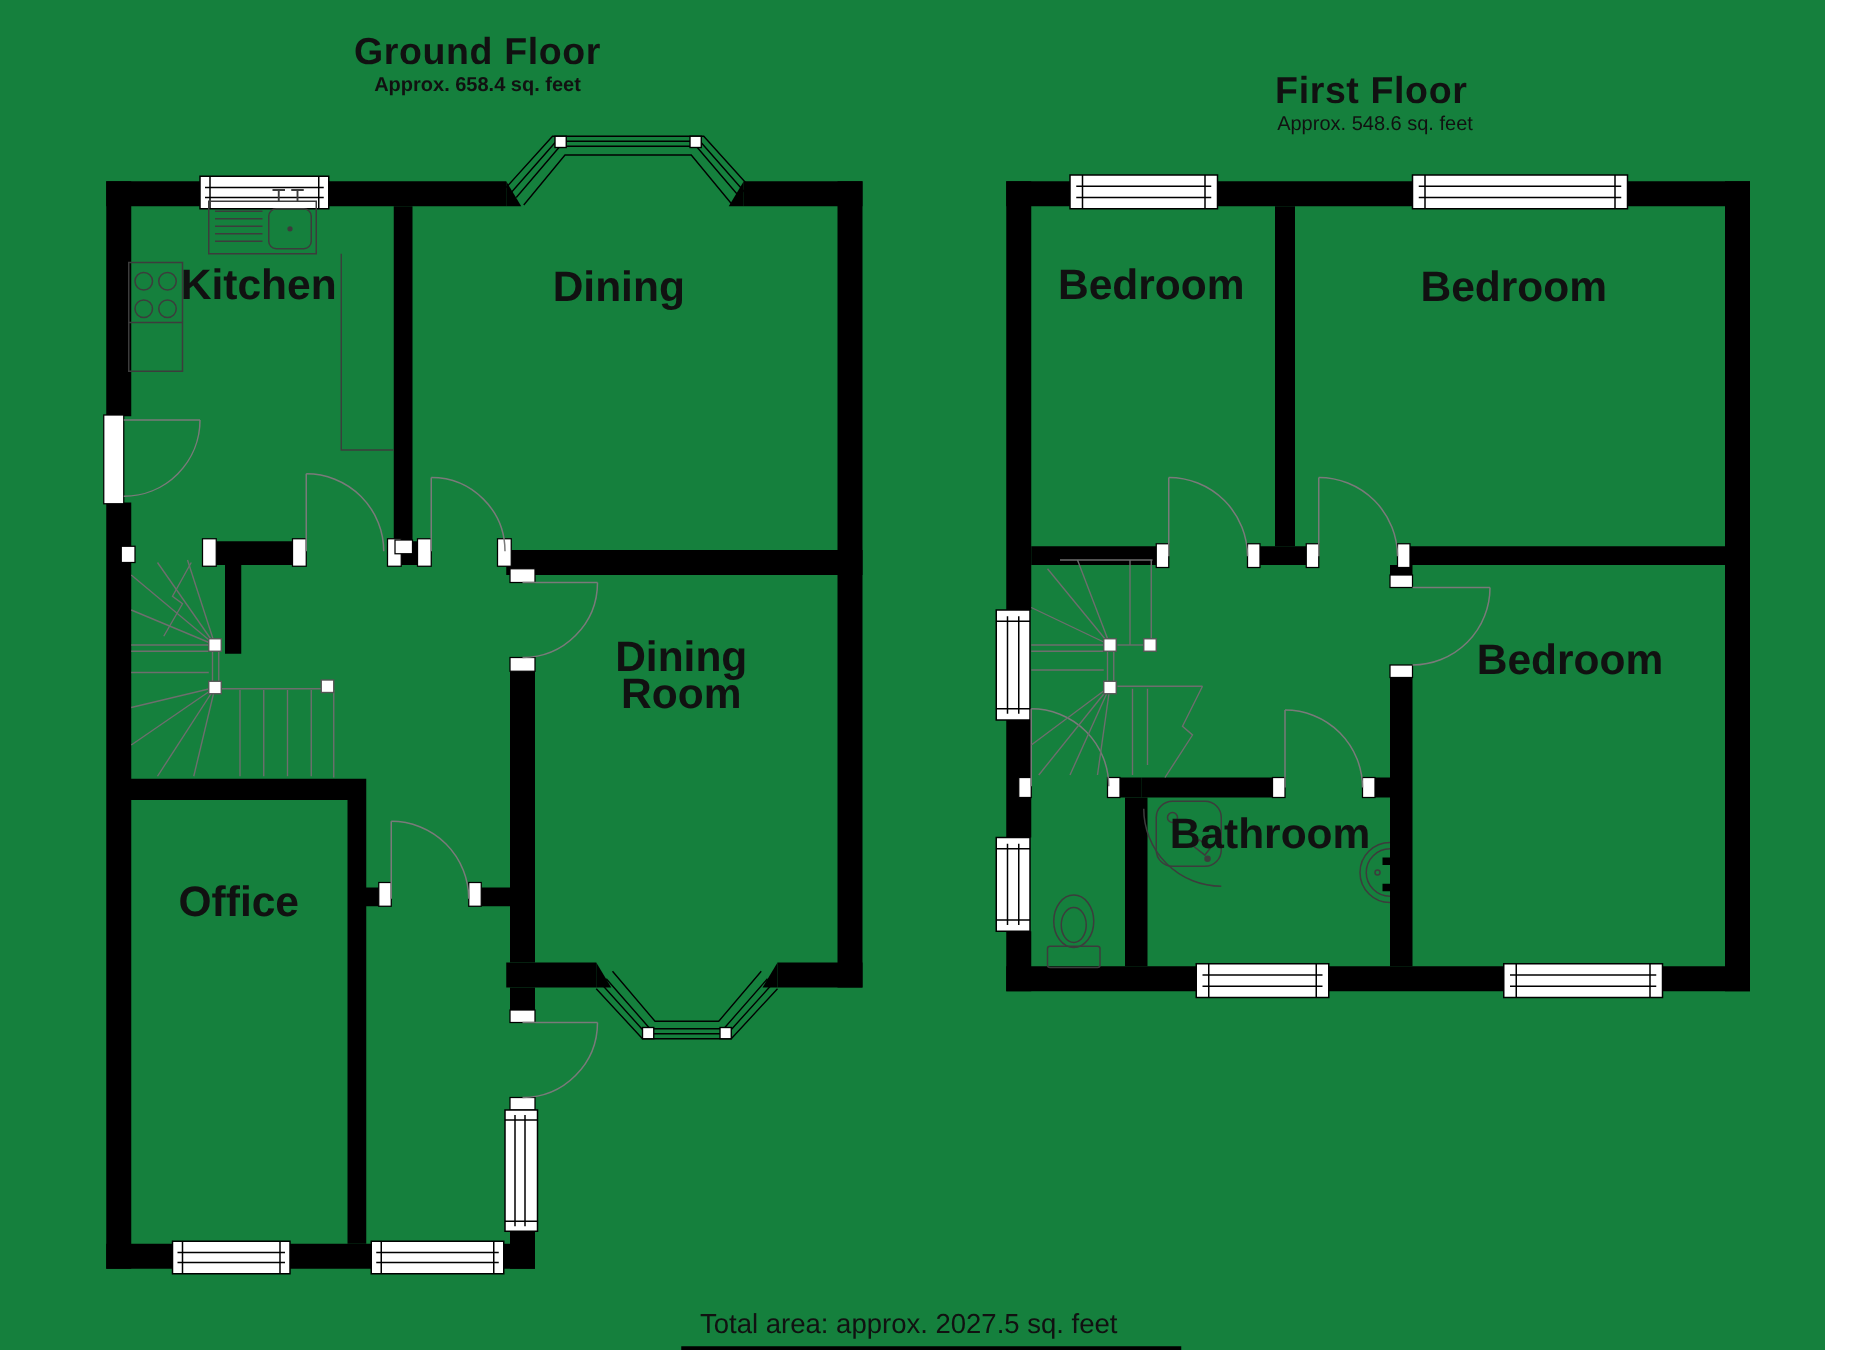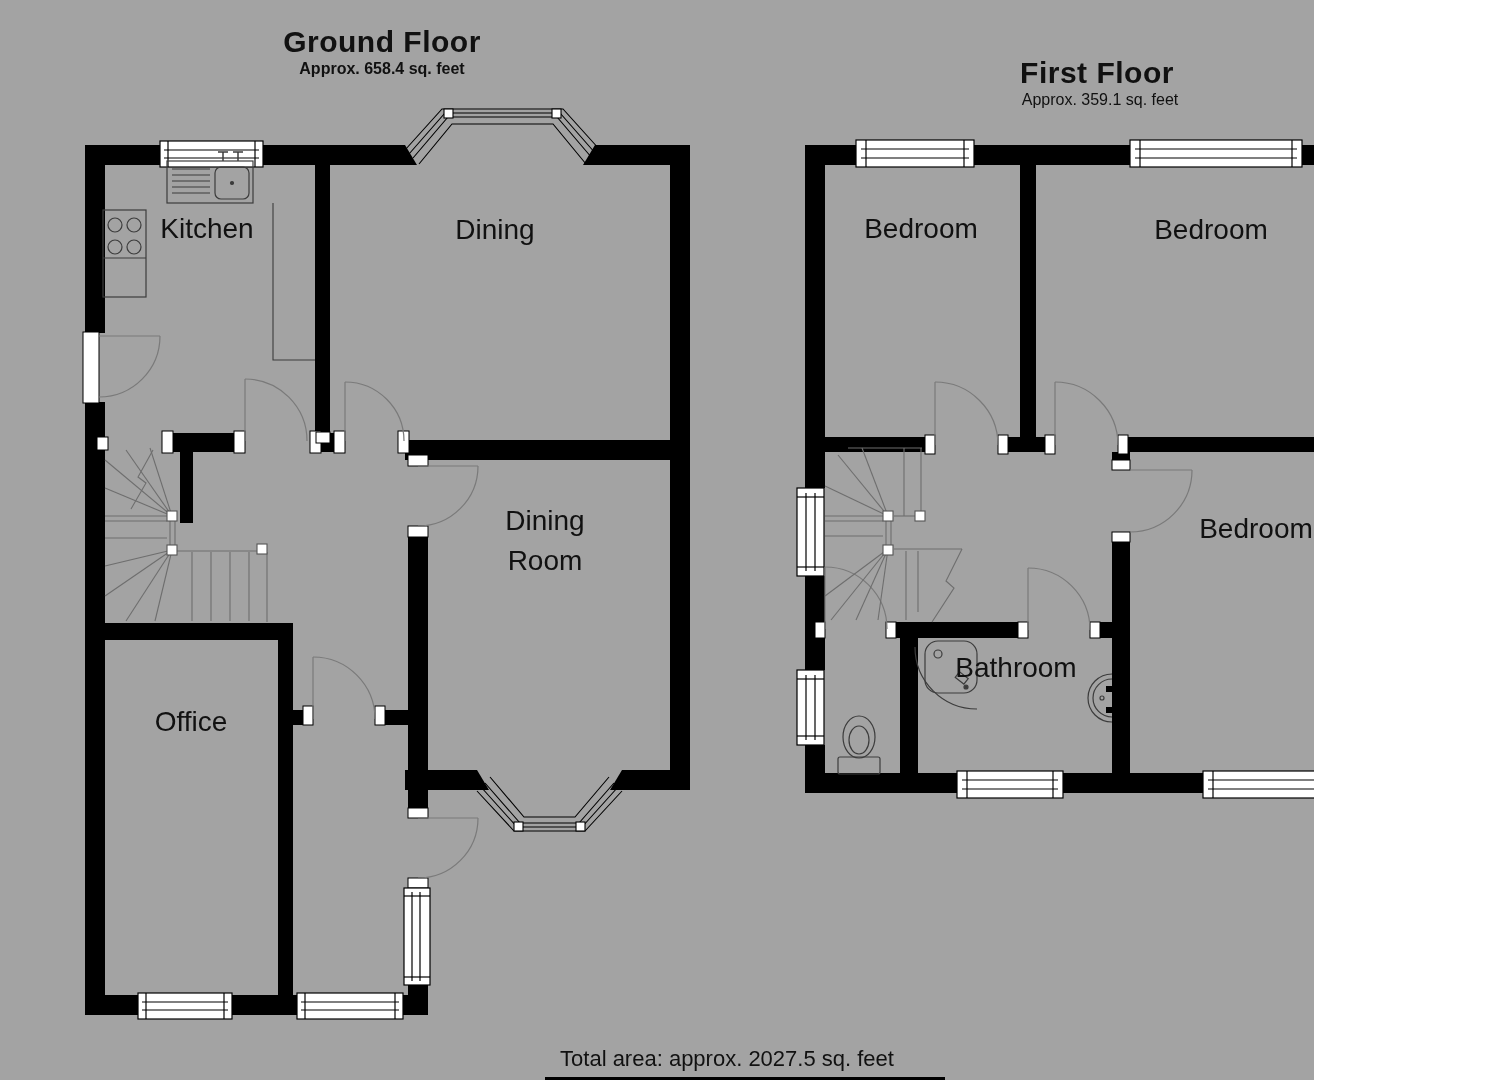--- a/index.html
+++ b/index.html
@@ -3,7 +3,7 @@
 <meta charset="utf-8">
 <style>
   html,body{margin:0;padding:0;background:#ffffff;}
-  #page{position:relative;width:1314px;height:1080px;background:#a3a3a3;overflow:hidden;
+  #page{position:relative;width:1460px;height:1080px;background:#15803d;overflow:hidden;
         font-family:"Liberation Sans",sans-serif;color:#111;}
   #plan-svg{position:absolute;left:0;top:0;}
   .label{position:absolute;transform:translate(-50%,-50%);text-align:center;

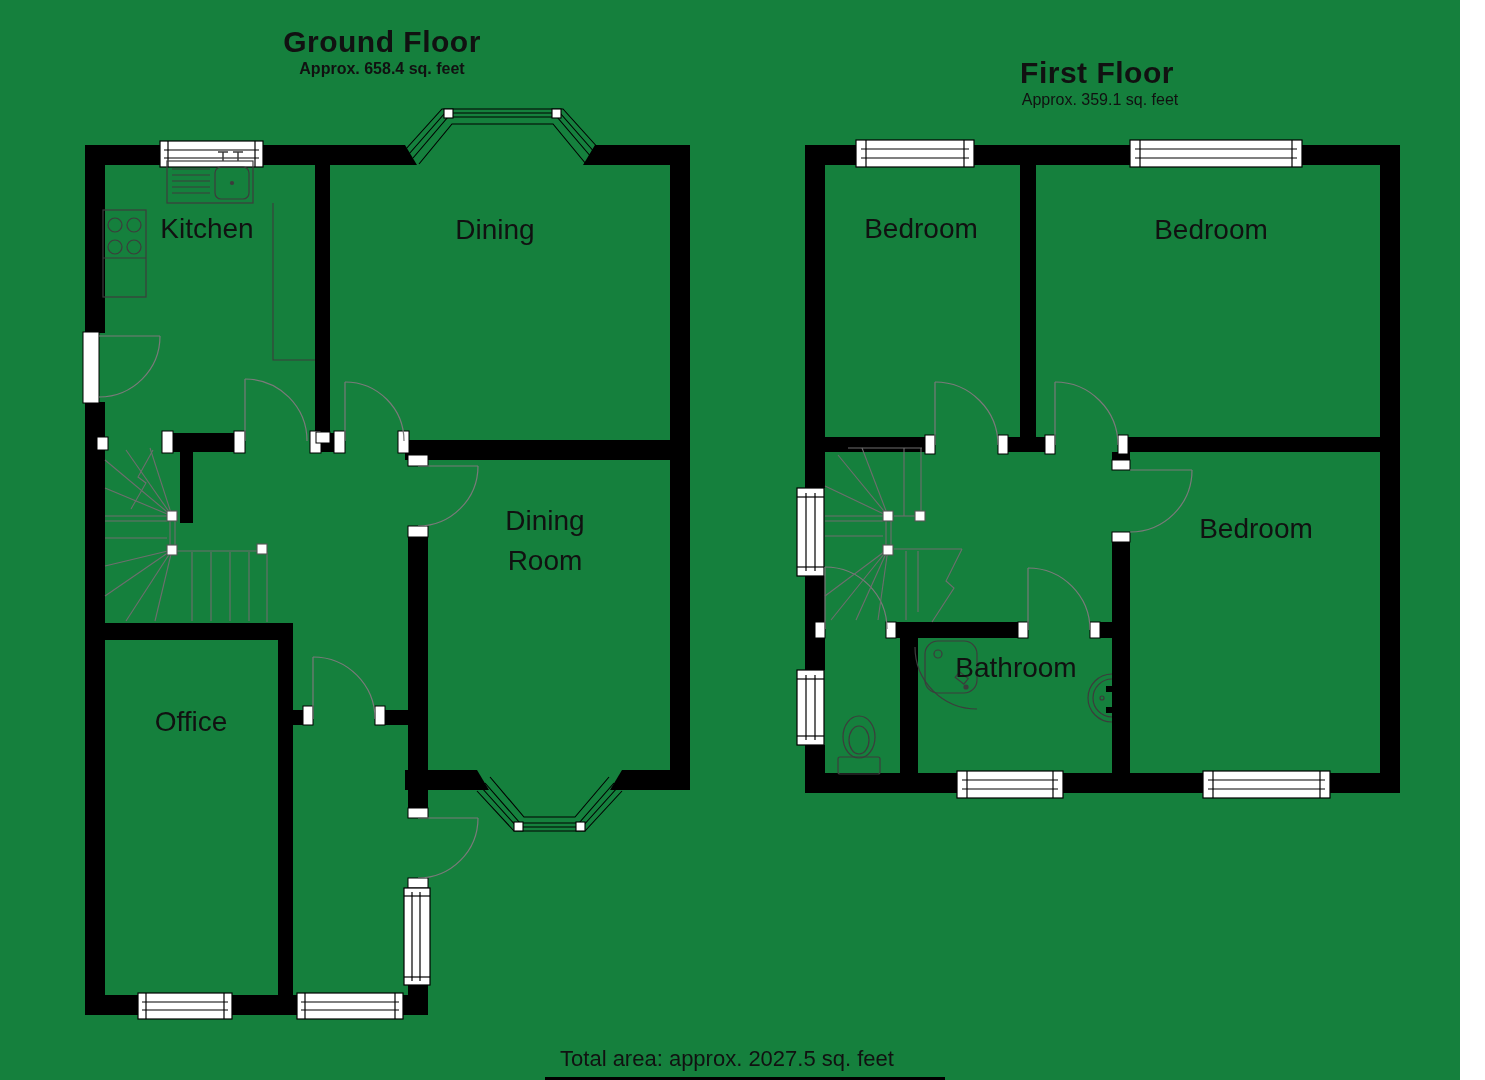--- a/index.html
+++ b/index.html
@@ -358,7 +358,7 @@
 <div class="label floor-area" style="left:382px;top:69px;font-weight:bold;">Approx. 658.4 sq. feet</div>
 
 <div class="label floor-title" style="left:1097px;top:73px;text-align:center;">First Floor</div>
-<div class="label floor-area" style="left:1100px;top:100px;">Approx. 359.1 sq. feet</div>
+<div class="label floor-area" style="left:1100px;top:100px;">Approx. 548.6 sq. feet</div>
 
 <div class="label room-label" style="left:207px;top:229px;">Kitchen</div>
 <div class="label room-label" style="left:495px;top:230px;">Dining</div>

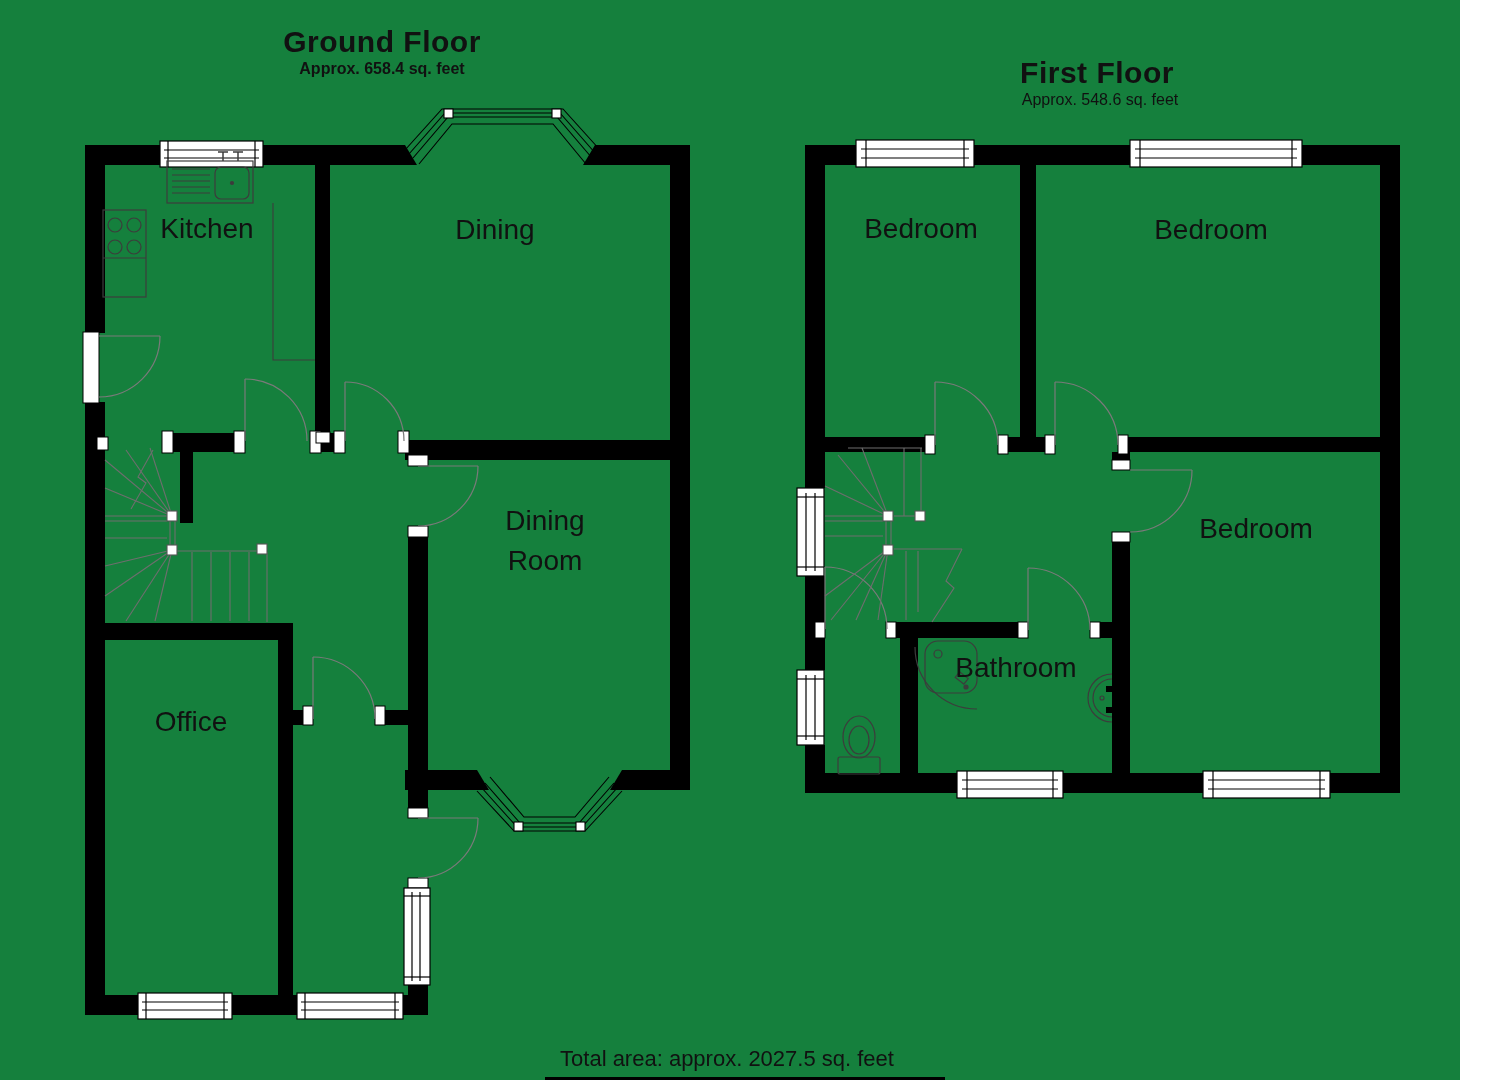--- a/index.html
+++ b/index.html
@@ -10,7 +10,7 @@
          color:#111;white-space:nowrap;}
   .floor-title{font-size:30px;font-weight:bold;letter-spacing:.5px;}
   .floor-area{font-size:16px;}
-  .room-label{font-size:28px;font-weight:normal;}
+  .room-label{font-size:34px;font-weight:bold;}
   .room-label.wrap{white-space:normal;width:140px;line-height:40px;}
   .total-area{font-size:22px;}
 </style>

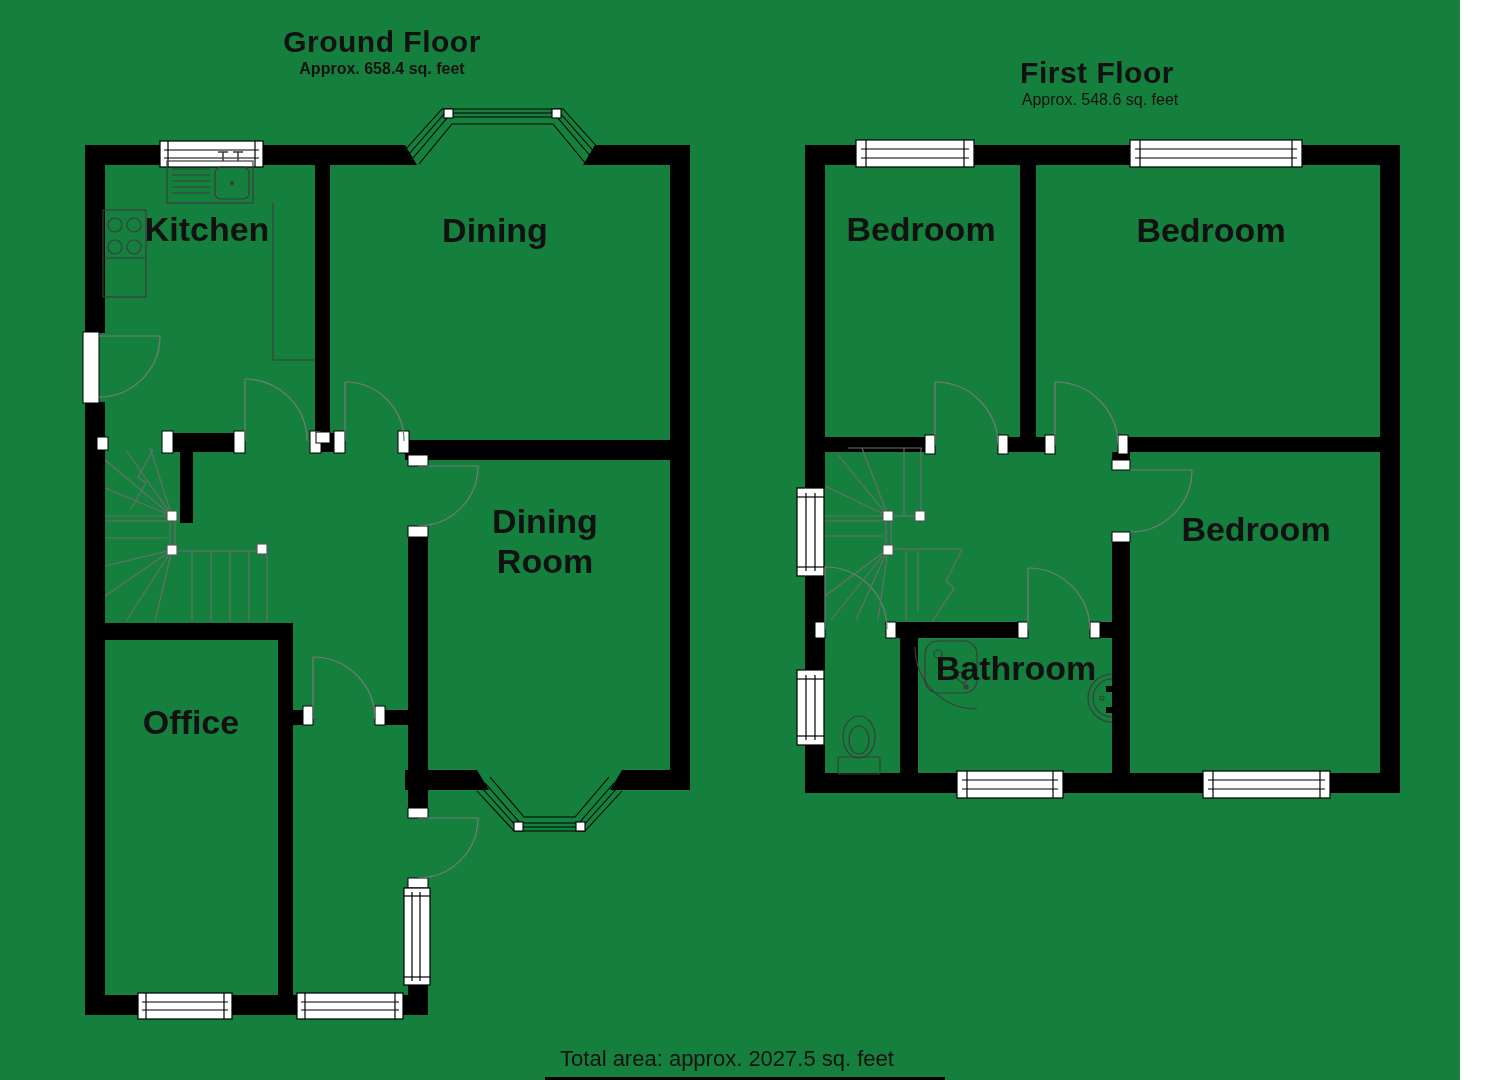--- a/index.html
+++ b/index.html
@@ -11,7 +11,7 @@
   .floor-title{font-size:30px;font-weight:bold;letter-spacing:.5px;}
   .floor-area{font-size:16px;}
   .room-label{font-size:34px;font-weight:bold;}
-  .room-label.wrap{white-space:normal;width:140px;line-height:40px;}
+  .room-label.wrap{white-space:normal;width:140px;line-height:29px;}
   .total-area{font-size:22px;}
 </style>
 </head>

